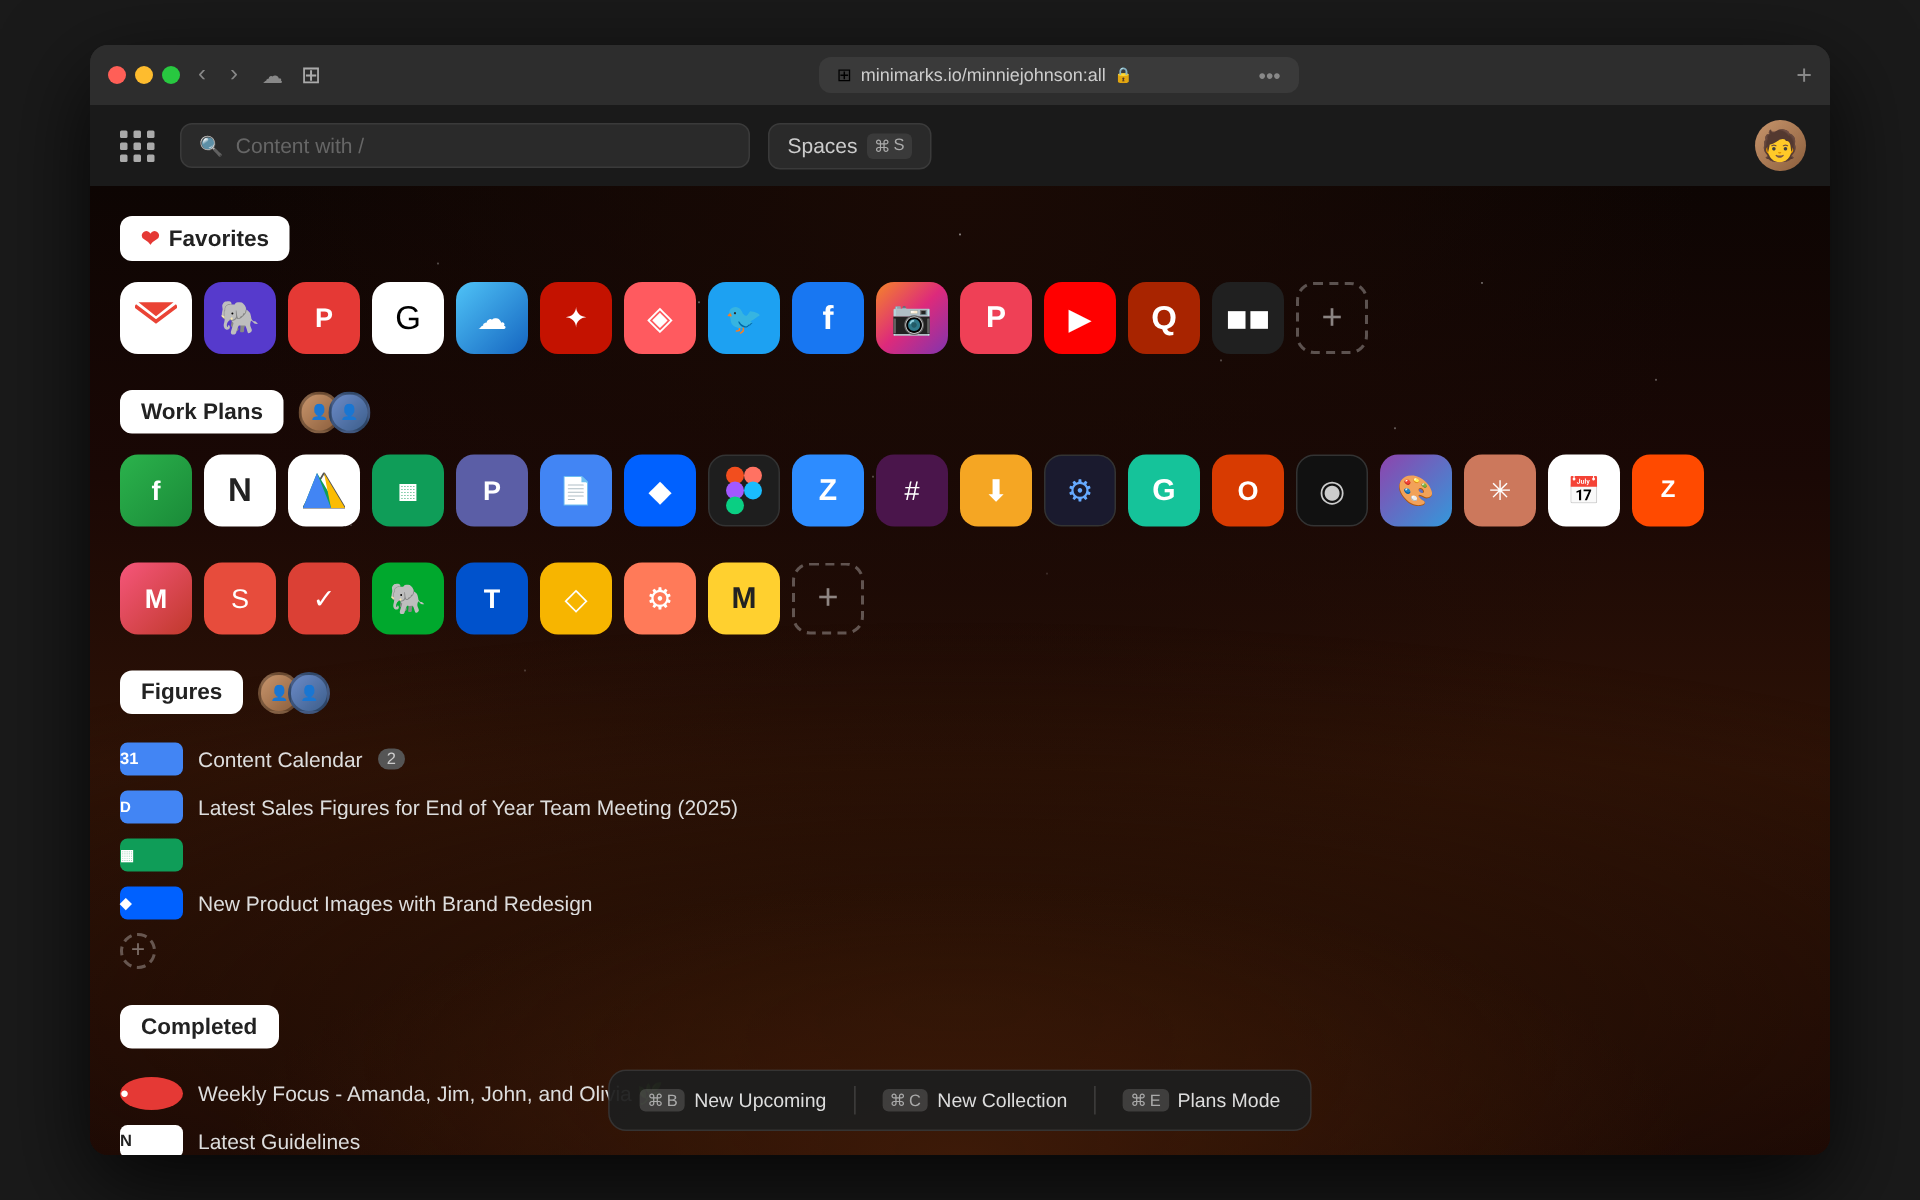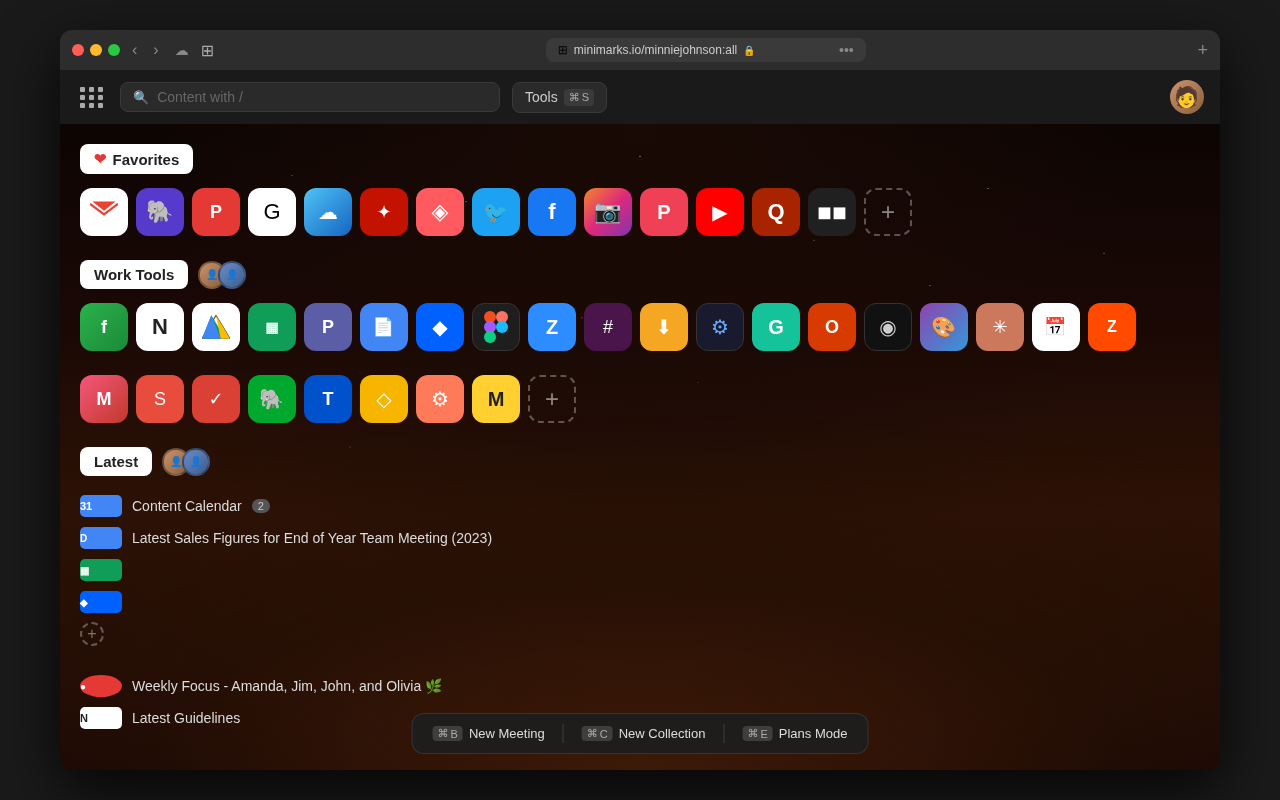--- a/index.html
+++ b/index.html
@@ -441,7 +441,7 @@
       <span class="search-placeholder">Content with /</span>
     </div>
     <div class="spaces-btn">
-      <span>Tools</span>
+      <span>Spaces</span>
       <span class="spaces-shortcut">
         <span>⌘</span>
         <span>S</span>

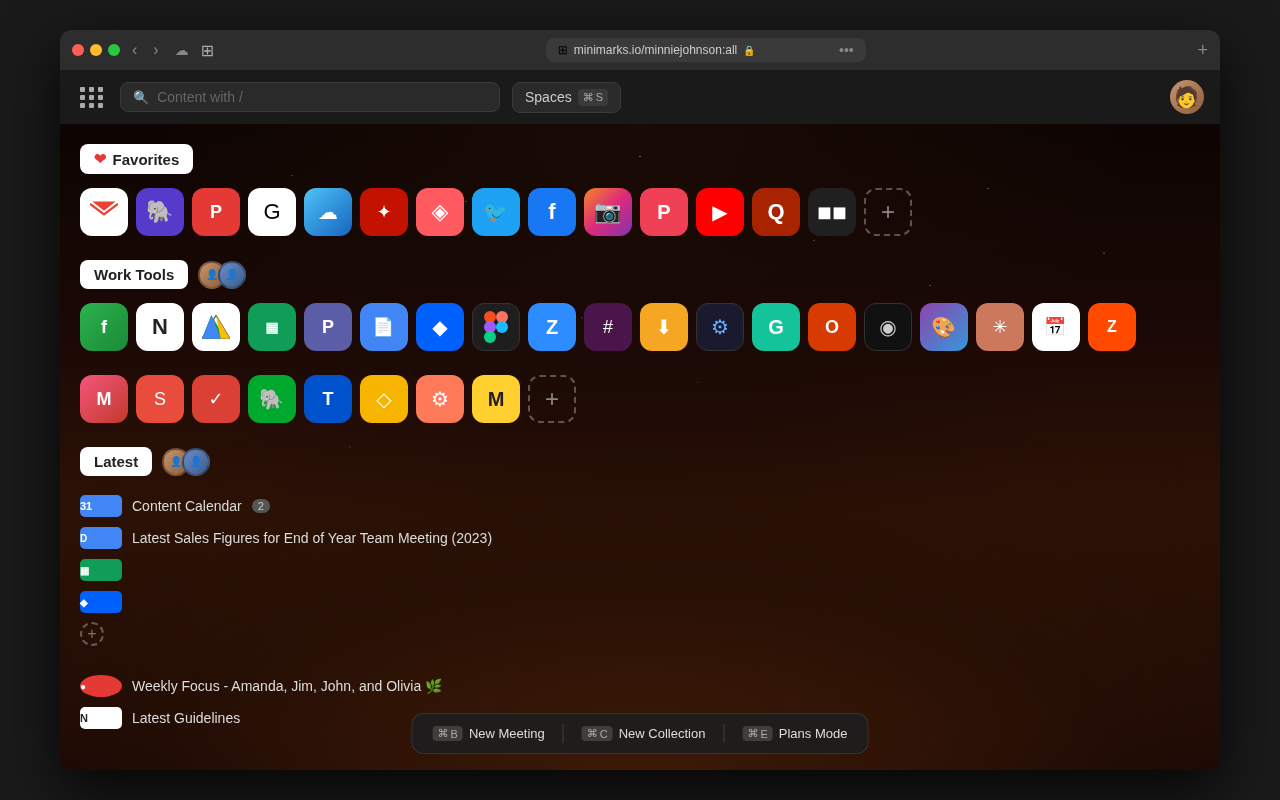--- a/index.html
+++ b/index.html
@@ -532,7 +532,7 @@
       <div class="section">
         <div class="section-header">
           <div class="section-label">
-            <span>Work Tools</span>
+            <span>Work Plans</span>
           </div>
           <div class="section-avatars">
             <div class="mini-avatar" style="background:linear-gradient(135deg,#c8956c,#8b5e3c);">

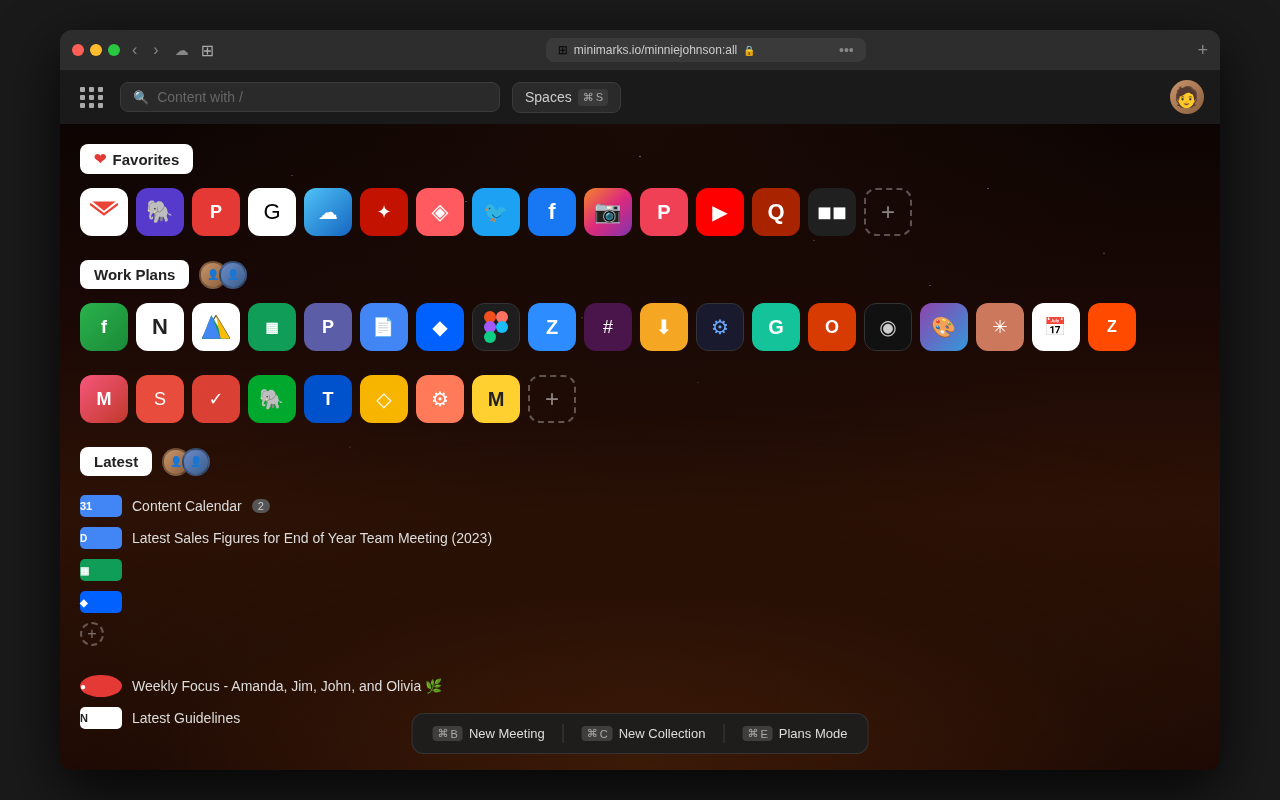--- a/index.html
+++ b/index.html
@@ -647,7 +647,7 @@
       <div class="section list-section">
         <div class="section-header">
           <div class="section-label">
-            <span>Latest</span>
+            <span>Figures</span>
           </div>
           <div class="section-avatars">
             <div class="mini-avatar" style="background:linear-gradient(135deg,#c8956c,#8b5e3c);">

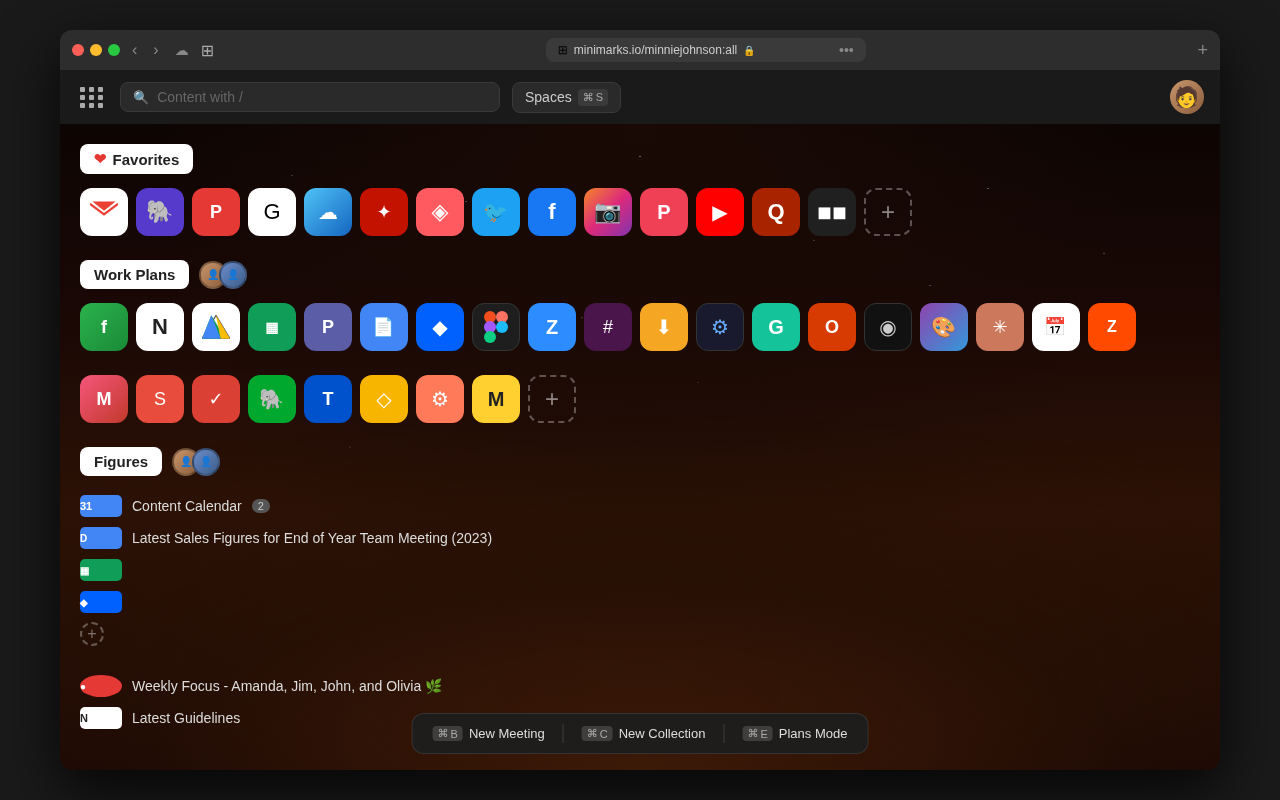--- a/index.html
+++ b/index.html
@@ -671,7 +671,7 @@
           <div class="list-item-icon" style="background:#4285f4;border-radius:5px;">
             <span style="color:white;font-size:10px;font-weight:bold;">D</span>
           </div>
-          <span class="list-item-text">Latest Sales Figures for End of Year Team Meeting (2023)</span>
+          <span class="list-item-text">Latest Sales Figures for End of Year Team Meeting (2025)</span>
         </div>
 
         <div class="list-item">

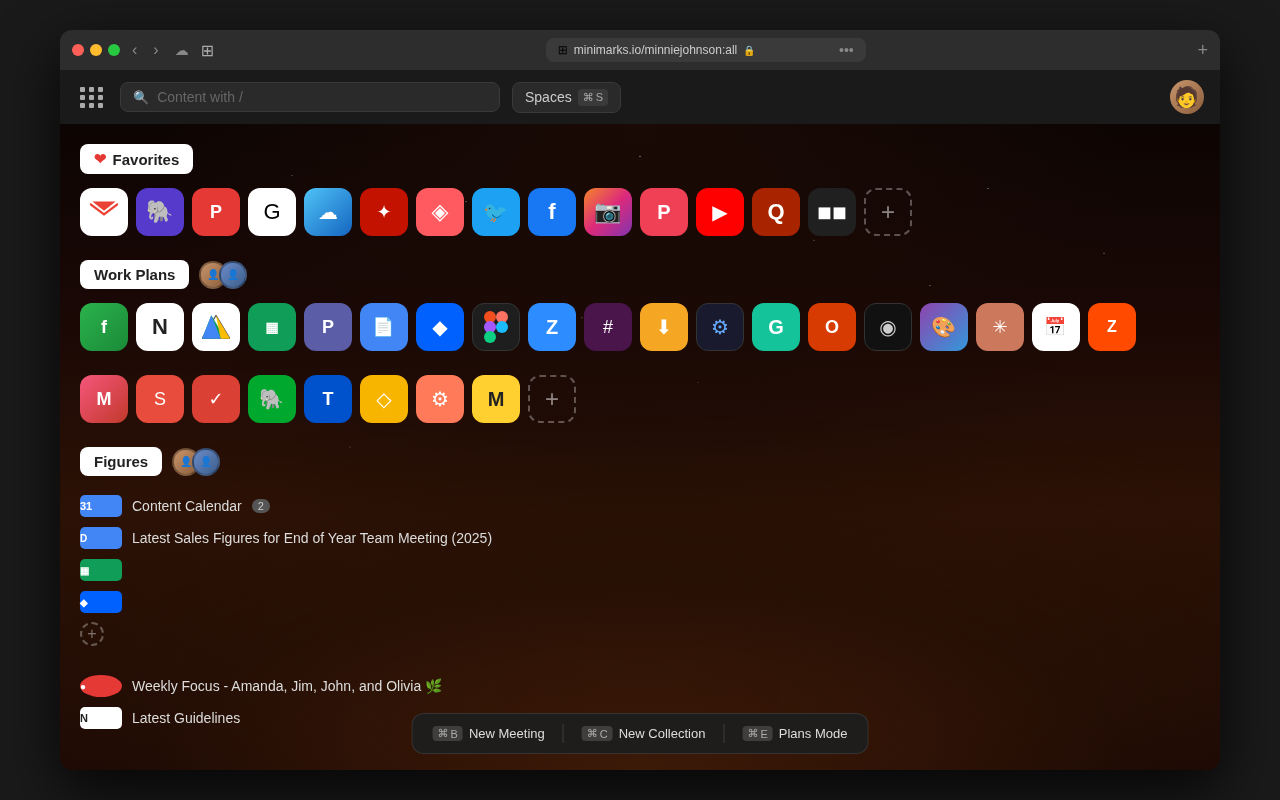--- a/index.html
+++ b/index.html
@@ -684,6 +684,7 @@
           <div class="list-item-icon" style="background:#0061ff;border-radius:5px;">
             <span style="color:white;font-size:10px;font-weight:bold;">◆</span>
           </div>
+          <span class="list-item-text">New Product Images with Brand Redesign</span>
         </div>
 
         <div class="list-add-btn">+</div>

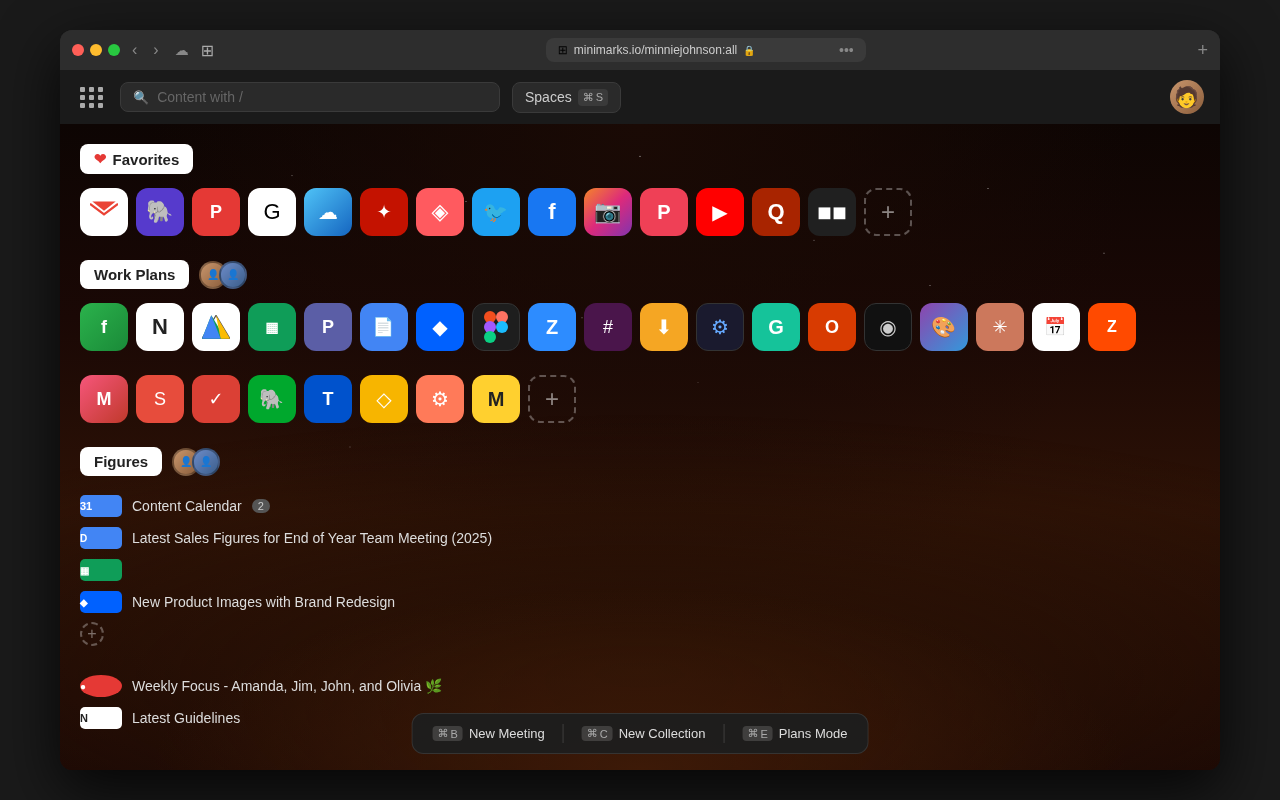--- a/index.html
+++ b/index.html
@@ -691,6 +691,11 @@
       </div>
 
       <div class="section list-section">
+        <div class="section-header">
+          <div class="section-label">
+            <span>Completed</span>
+          </div>
+        </div>
 
         <div class="list-item">
           <div class="list-item-icon" style="background:#e53935;border-radius:50%;">

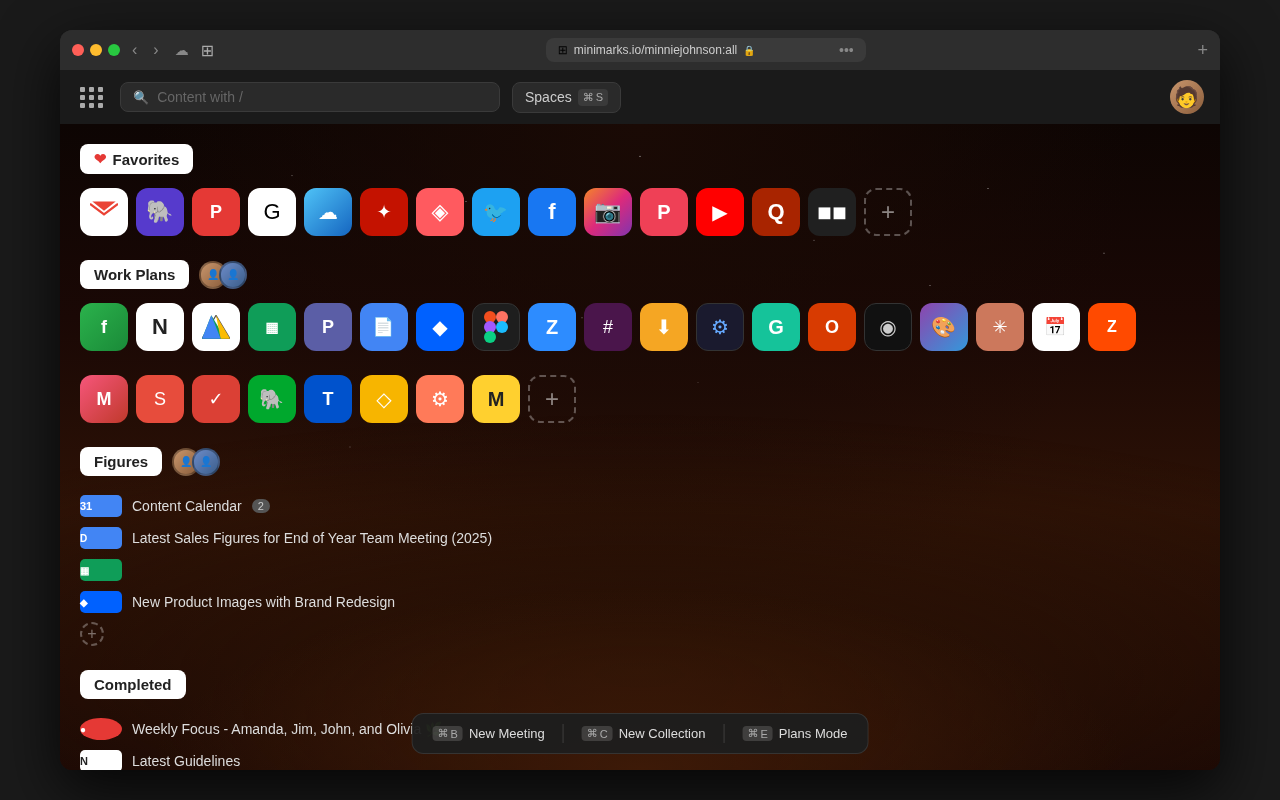--- a/index.html
+++ b/index.html
@@ -720,7 +720,7 @@
           <span>⌘</span>
           <span>B</span>
         </span>
-        <span>New Meeting</span>
+        <span>New Upcoming</span>
       </div>
       <div class="divider-dot"></div>
       <div class="bottom-btn">

